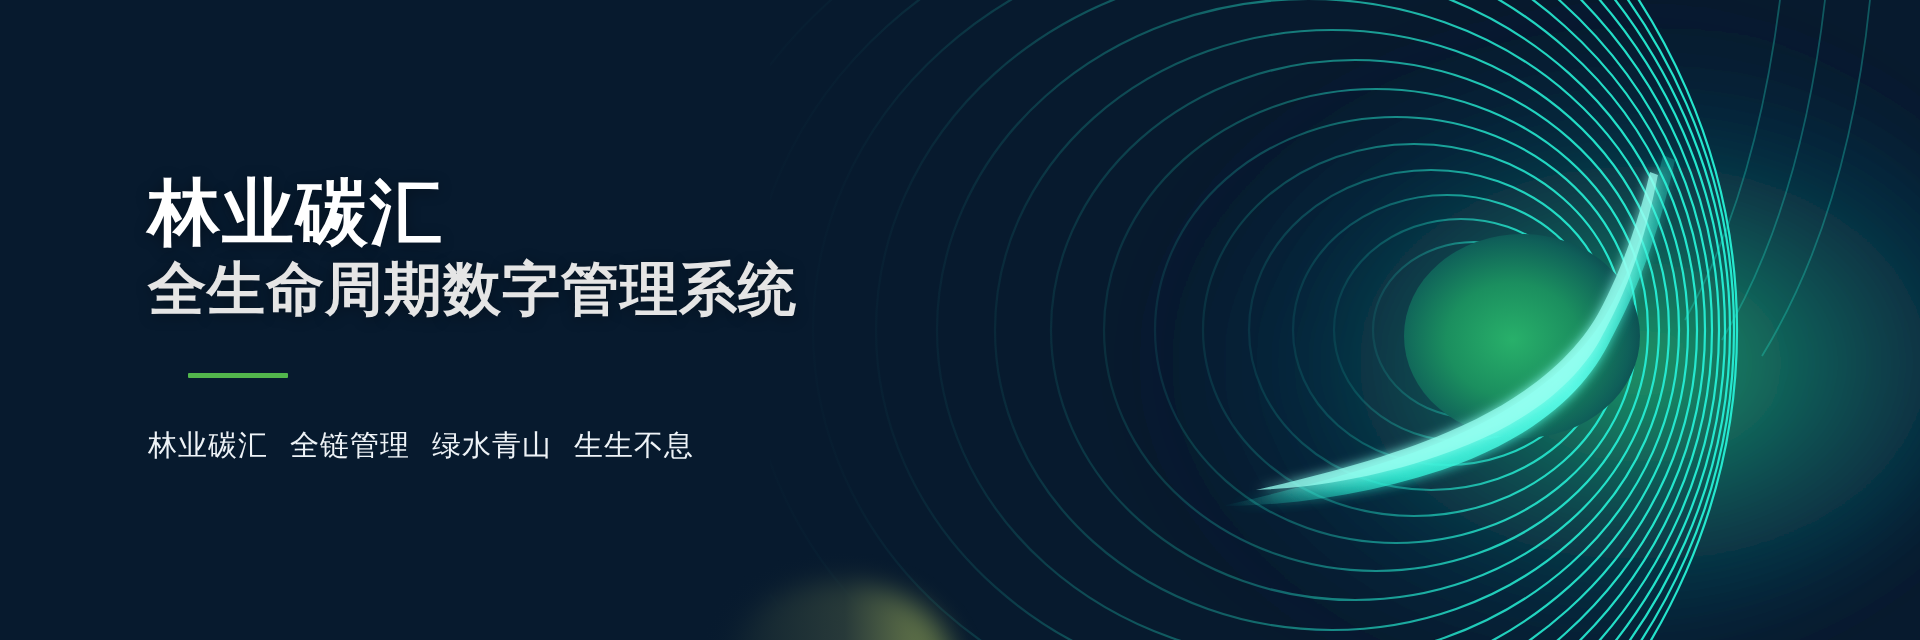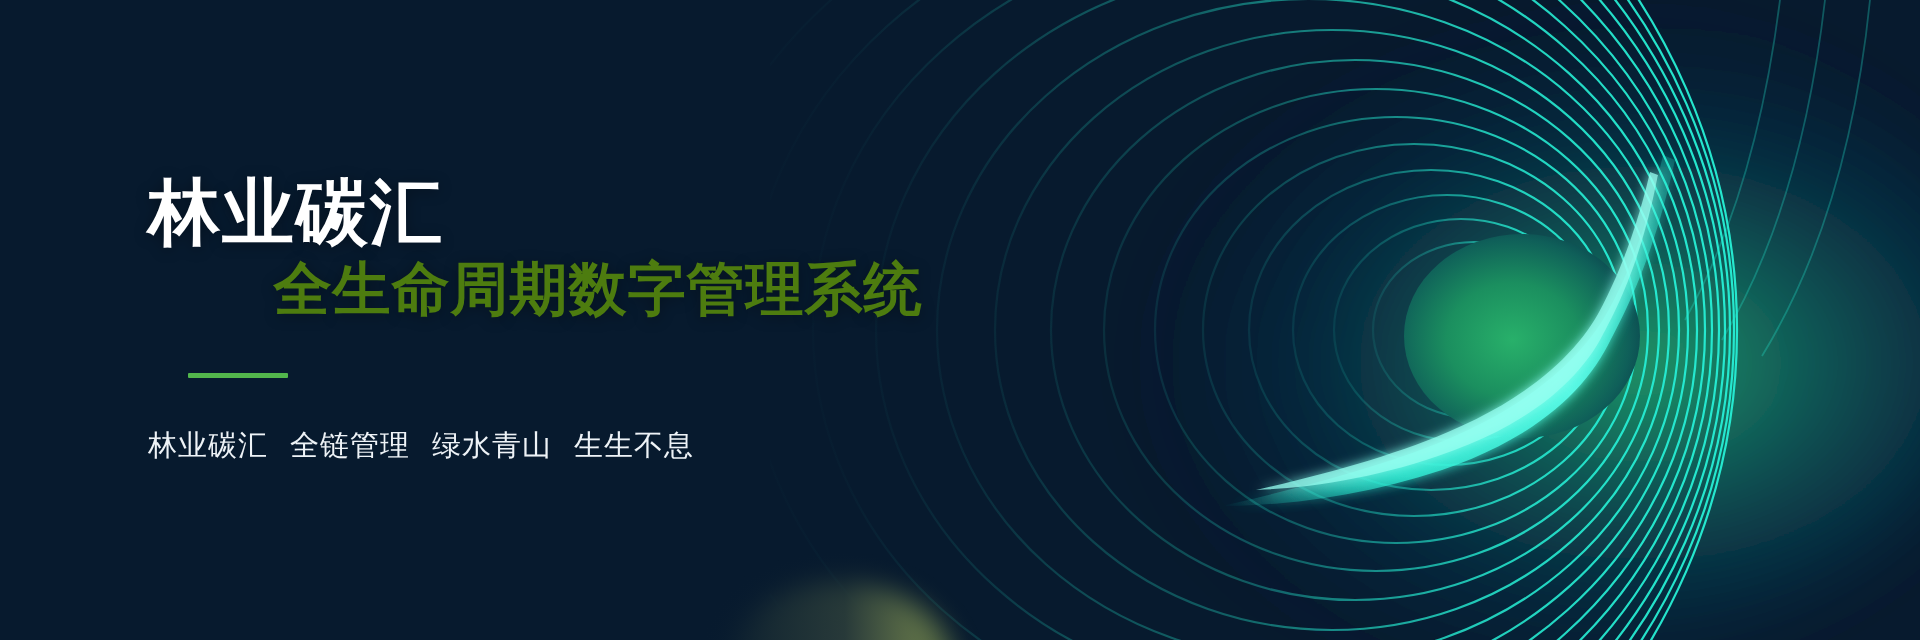--- a/index.html
+++ b/index.html
@@ -92,11 +92,10 @@
     font-size: 58px;
     line-height: 1.1;
     font-weight: 700;
-    color: #4d7c0f;
+    color: #e5e5e5;
     letter-spacing: 1px;
     margin: 0;
     text-shadow: 0 2px 14px rgba(0,0,0,0.35);
-    text-align: center;
   }
   .rule {
     width: 100px;

